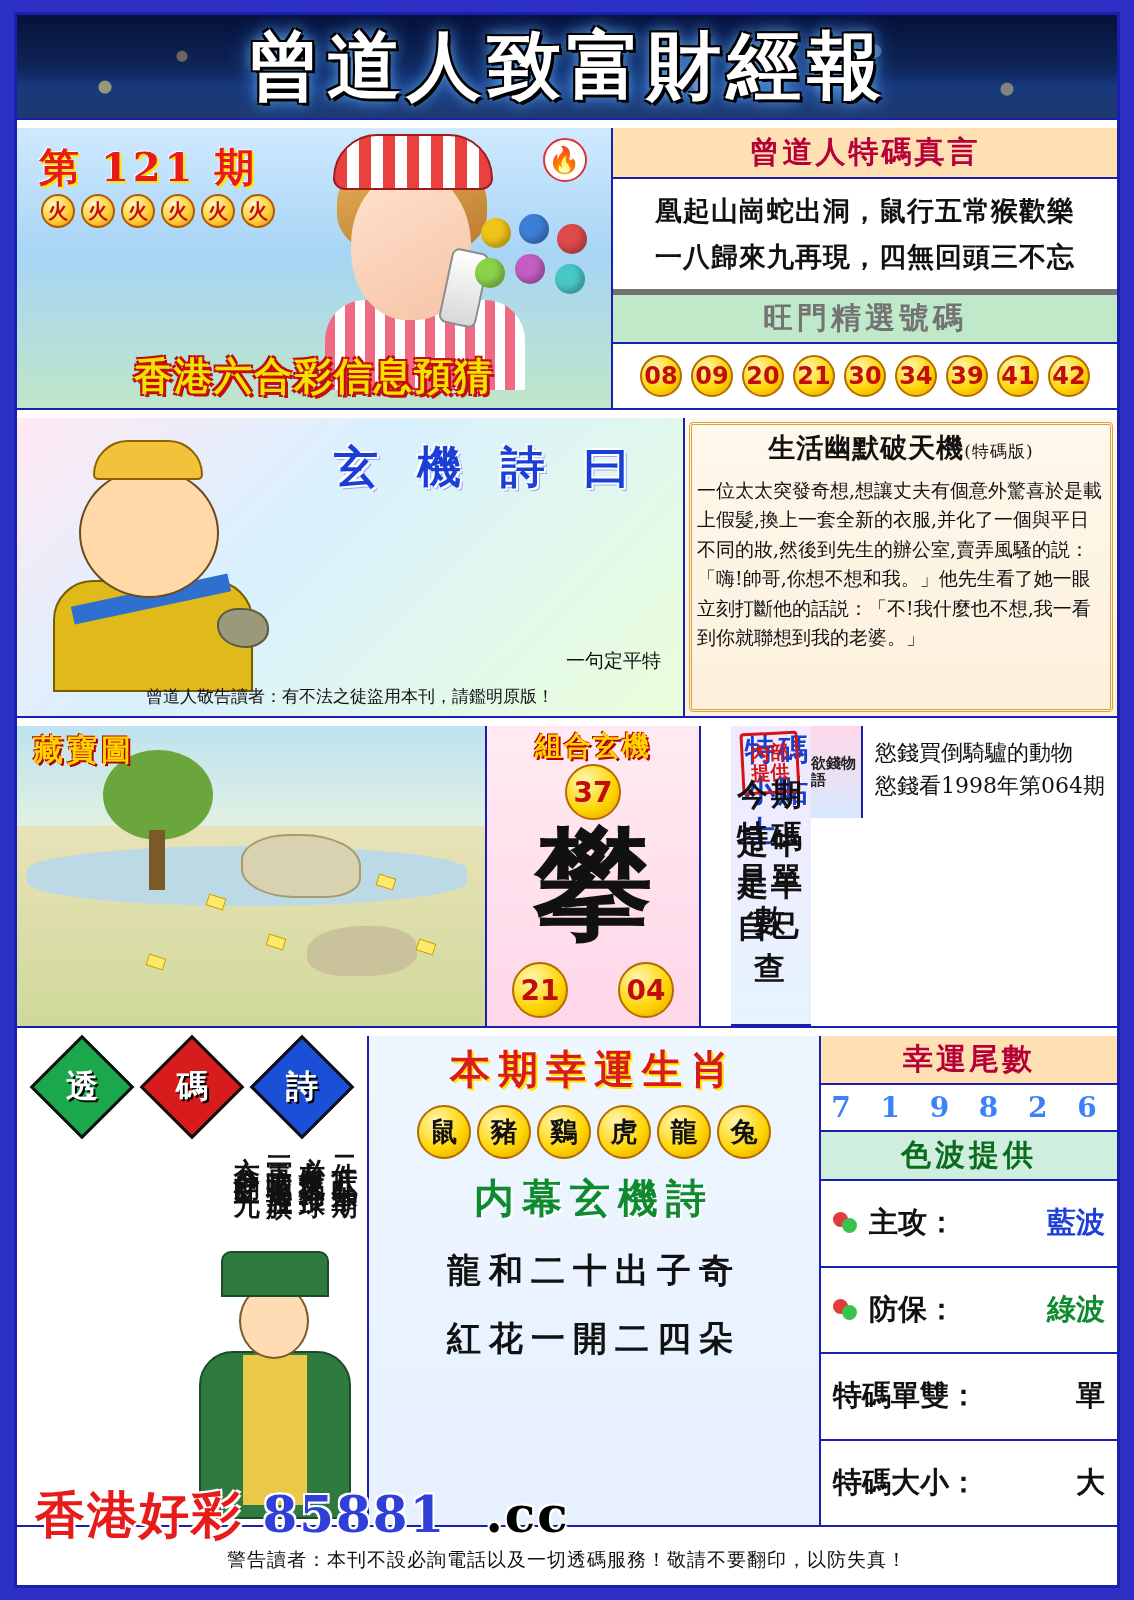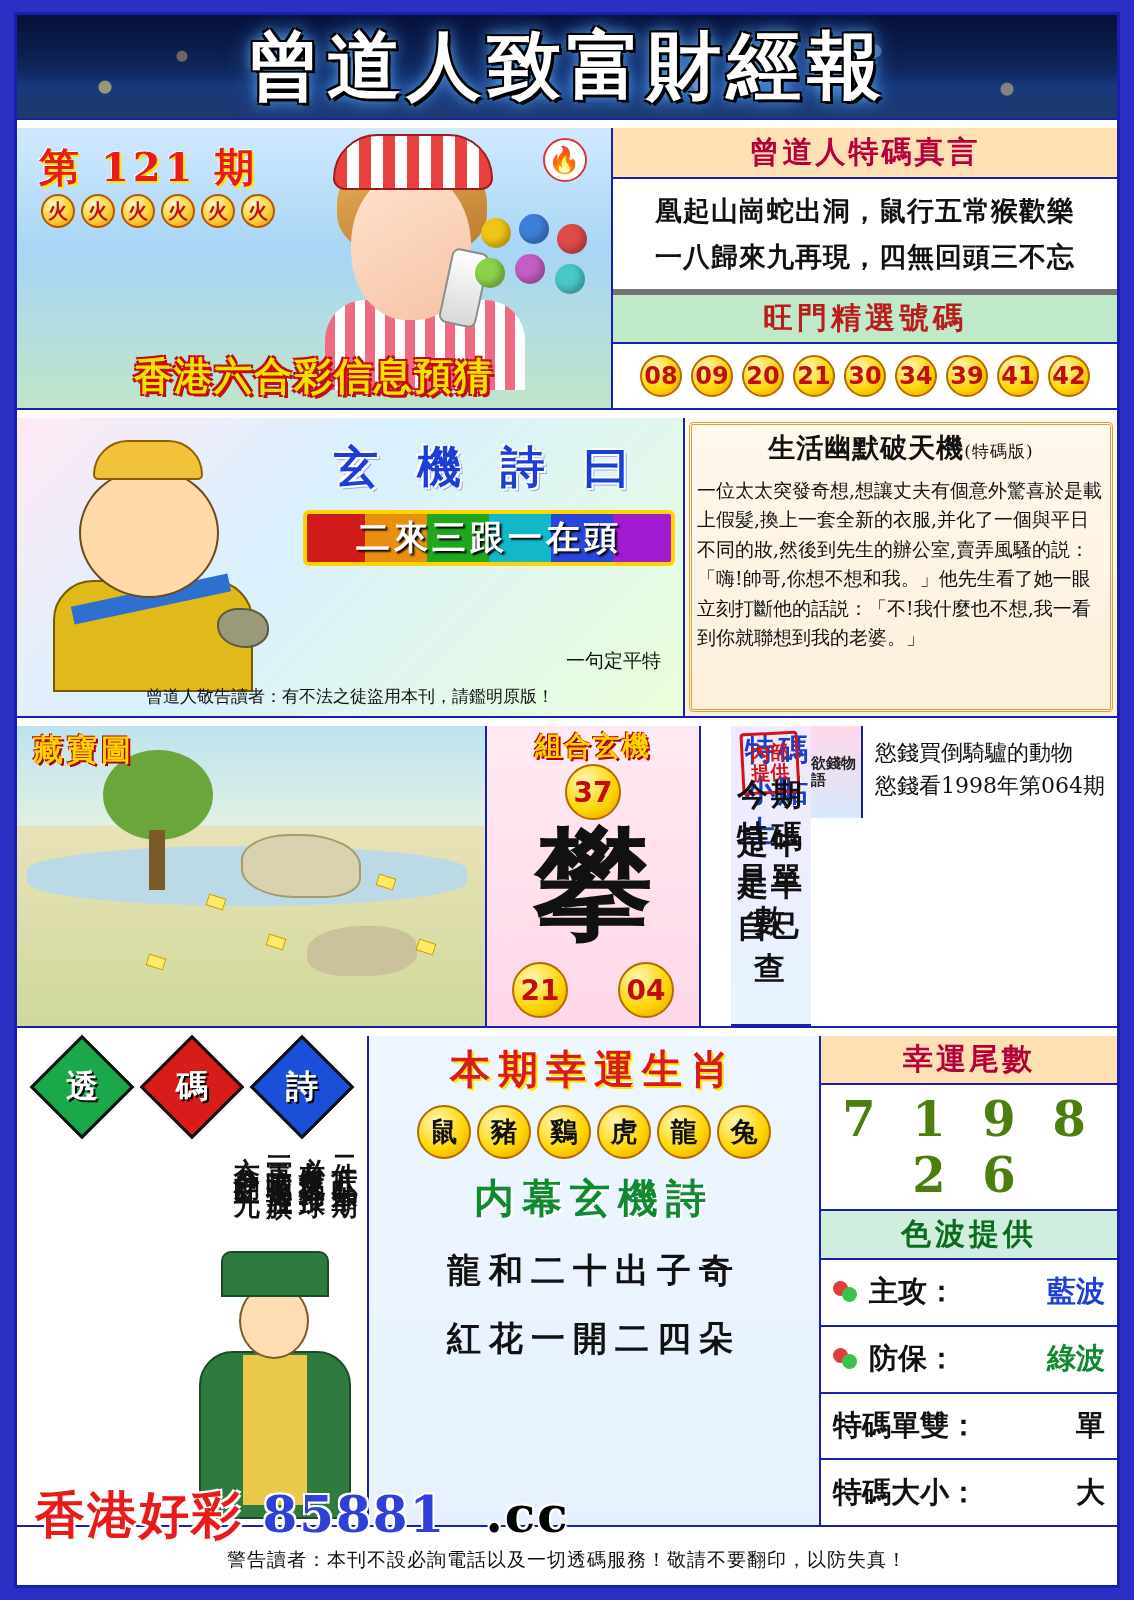--- a/index.html
+++ b/index.html
@@ -130,7 +130,7 @@
   .rcHead2Wrap { background:#bfe9c9; border-bottom:2px solid #1b1fae; padding:3px 0; }
   .rcHead2 {
     text-align:center; font-family:"DejaVu Serif", serif; font-weight:bold; font-size:30px;
-    color:#b91c1c; letter-spacing:4px;
+    color:#737373; letter-spacing:4px;
   }
   .numRow {
     height:64px; background:#ffffff; display:flex; align-items:center; justify-content:center; gap:9px;

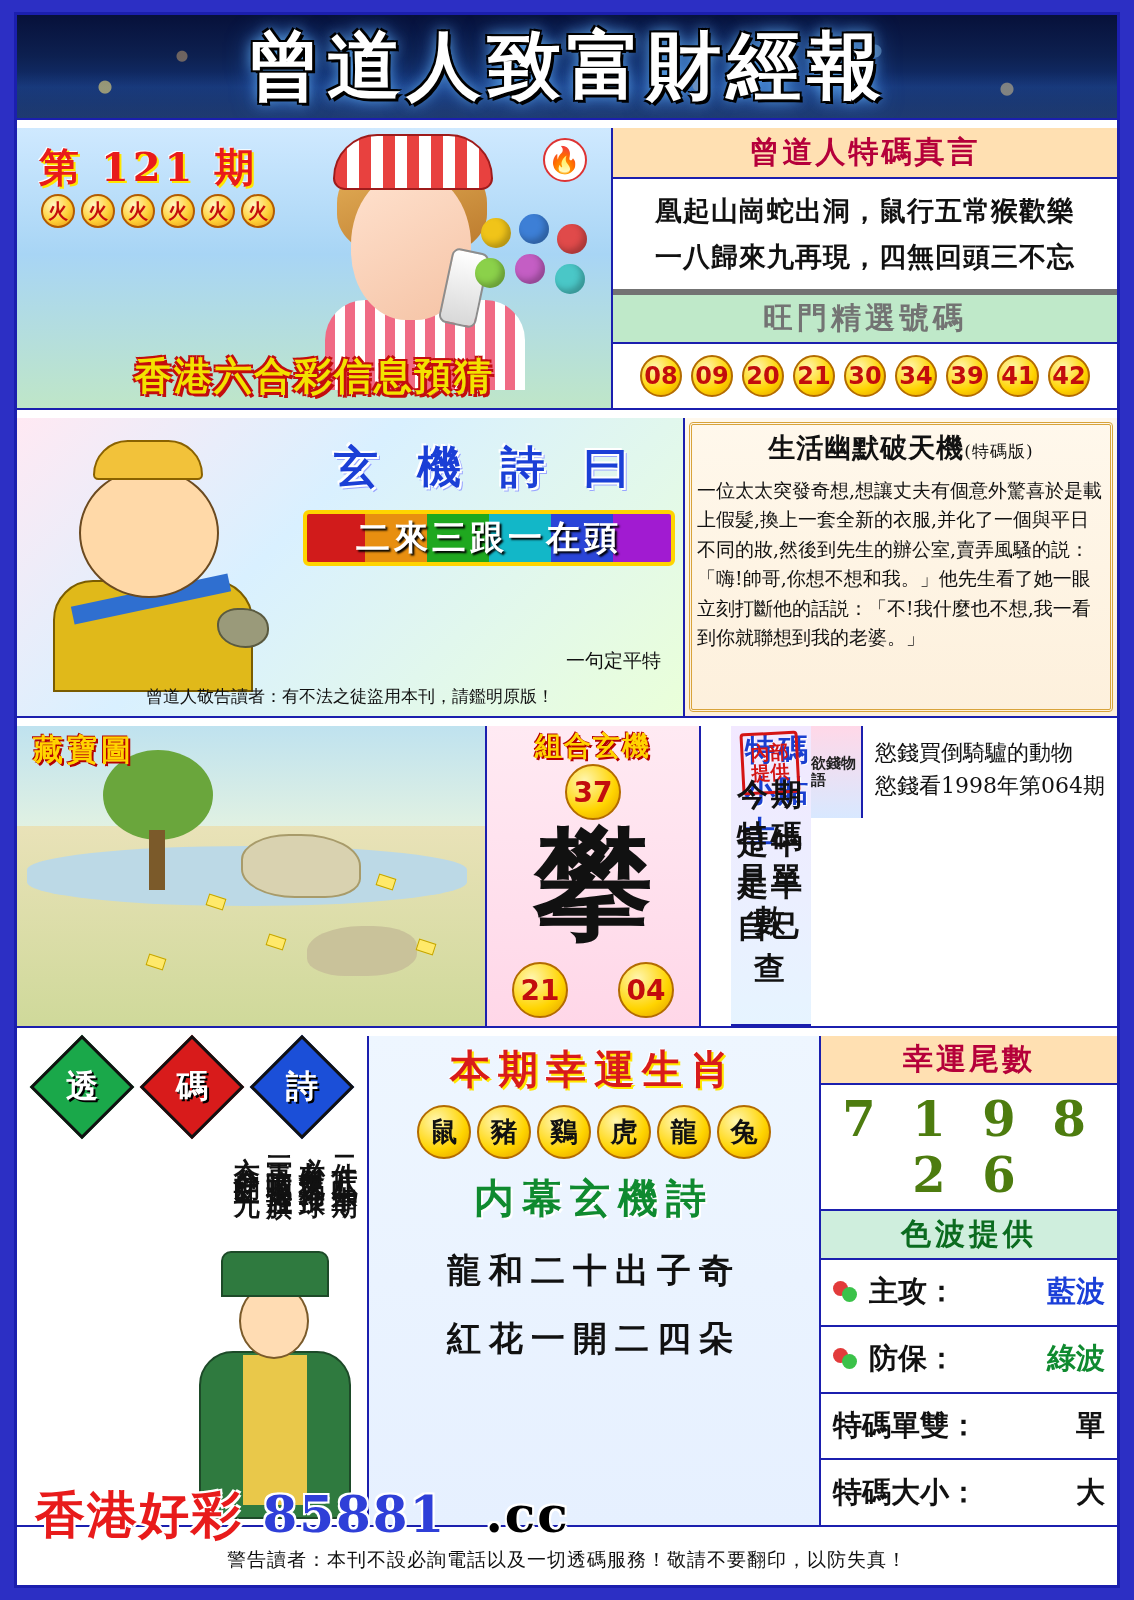--- a/index.html
+++ b/index.html
@@ -453,7 +453,6 @@
         <div class="om-rock"></div>
       </div>
       <div class="xjTitle">玄 機 詩 曰</div>
-      <div class="xjPoem">二來三跟一在頭</div>
       <div class="xjTag">一句定平特</div>
       <div class="xjWarn">曾道人敬告讀者：有不法之徒盜用本刊，請鑑明原版！</div>
     </div>

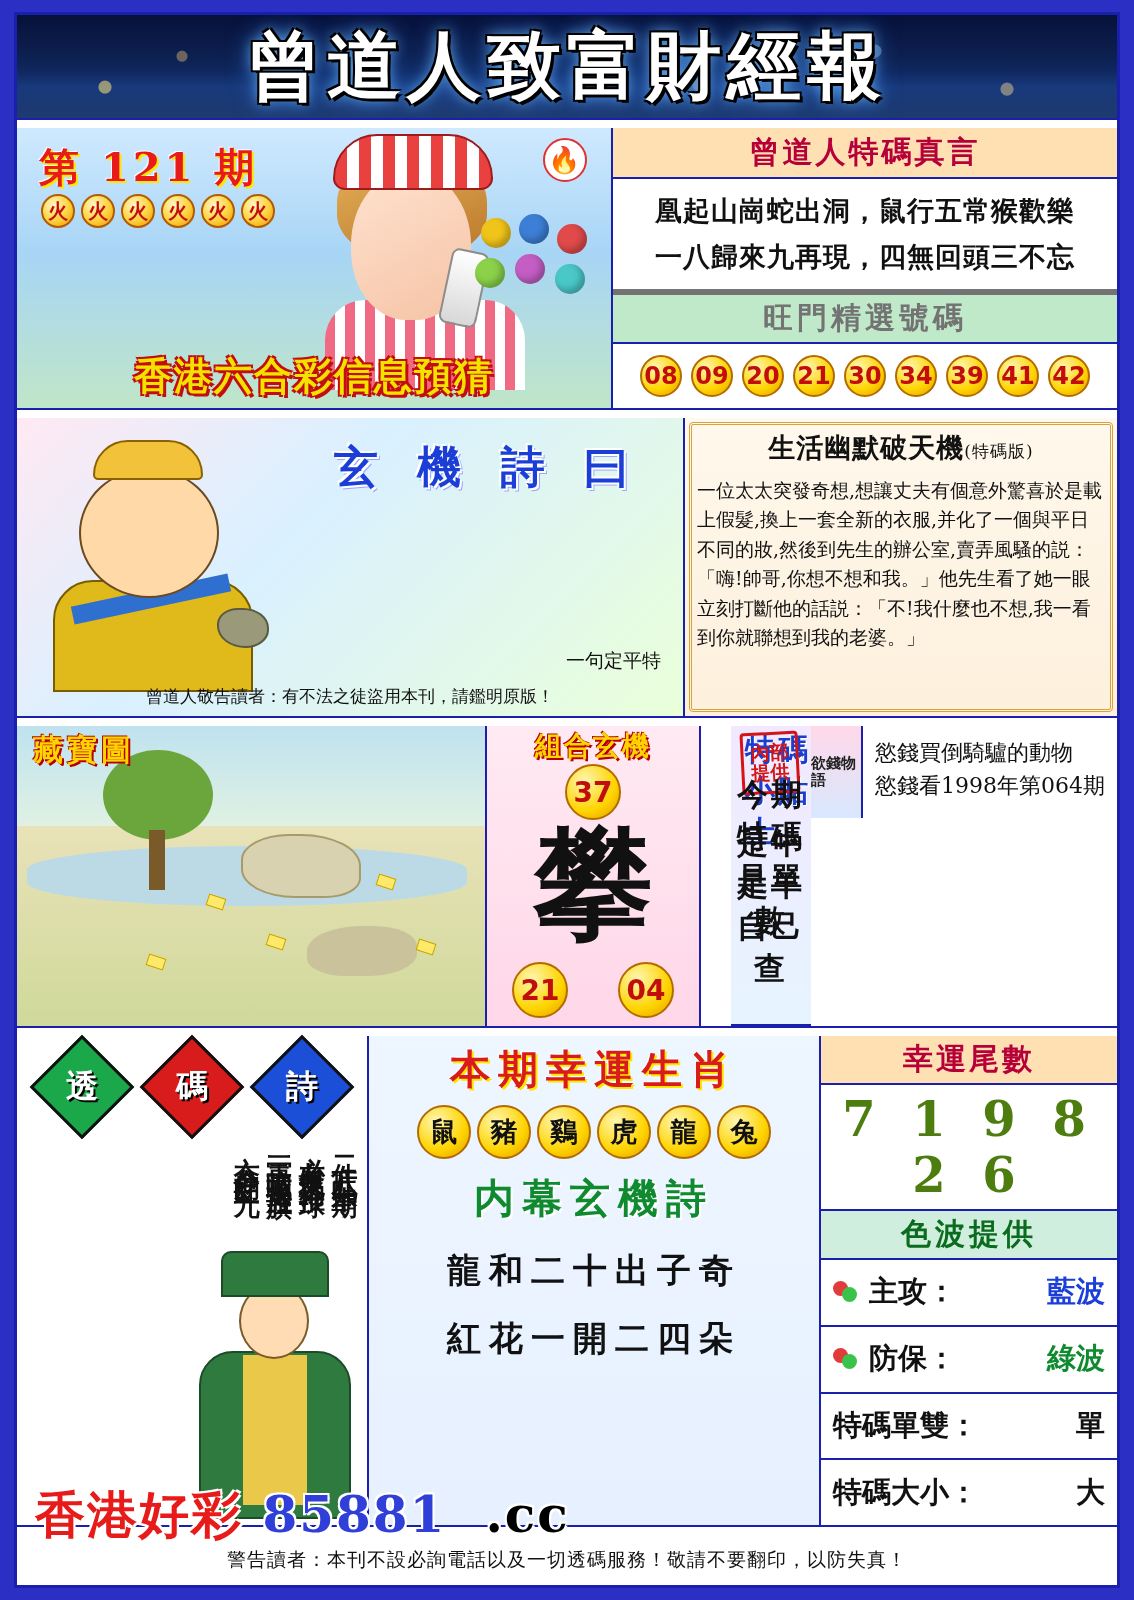--- a/index.html
+++ b/index.html
@@ -335,8 +335,8 @@
     color:#b5003a; background:#ffe0b2; border-bottom:2px solid #1b1fae; padding:3px 0;
   }
   .stTail {
-    text-align:center; font-family:"DejaVu Serif", serif; font-weight:bold; font-size:48px; letter-spacing:10px;
-    color:#4d7c0f; background:#ffffff; border-bottom:2px solid #1b1fae; padding:6px 0;
+    text-align:center; font-family:"DejaVu Serif", serif; font-weight:bold; font-size:28px; letter-spacing:10px;
+    color:#3b82f6; background:#ffffff; border-bottom:2px solid #1b1fae; padding:6px 0;
   }
   .stHead2 {
     text-align:center; font-family:"DejaVu Serif", serif; font-weight:bold; font-size:30px; letter-spacing:4px;

